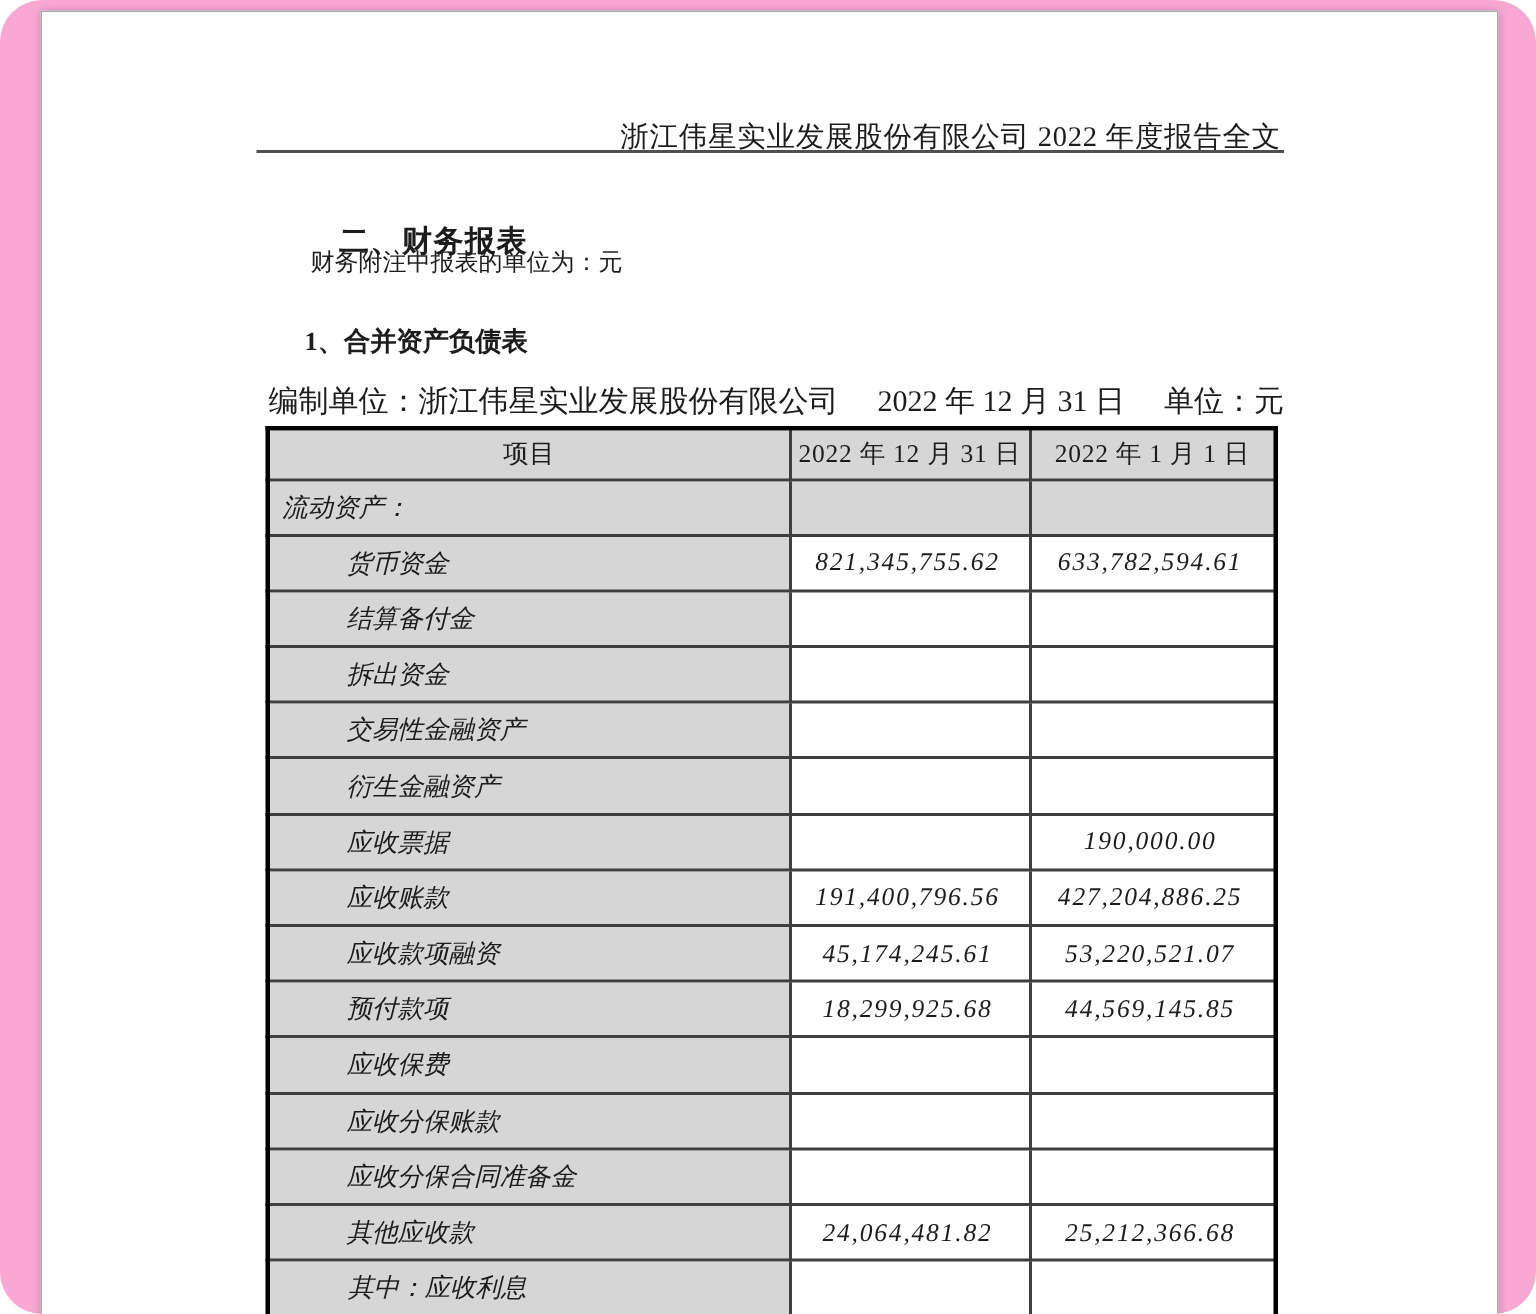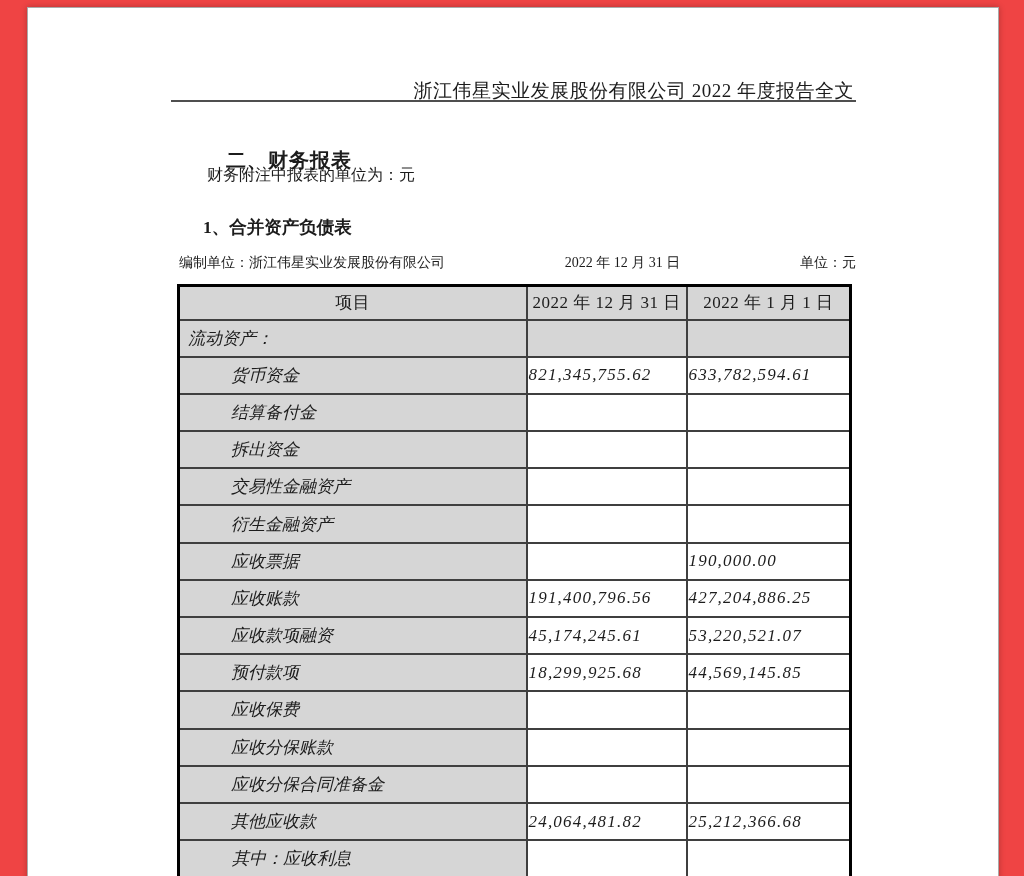--- a/index.html
+++ b/index.html
@@ -15,8 +15,9 @@
     position: relative;
     width: 1024px;
     height: 876px;
-    background: #ef4444;
+    background: #f9a8d4;
     overflow: hidden;
+    border-radius: 28px;
   }
   .page {
     position: absolute;

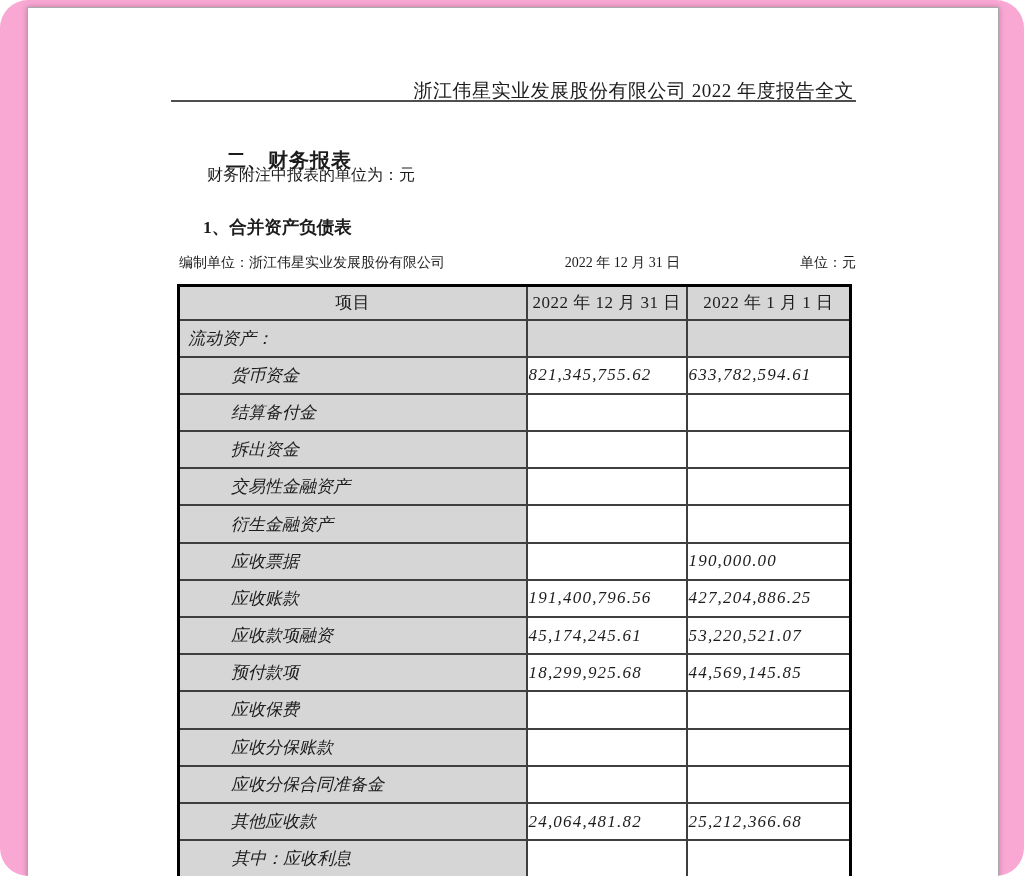--- a/index.html
+++ b/index.html
@@ -77,7 +77,7 @@
     display: flex;
     justify-content: space-between;
     align-items: baseline;
-    font-size: 14px;
+    font-size: 20px;
     white-space: nowrap;
   }
   table.balance-sheet {

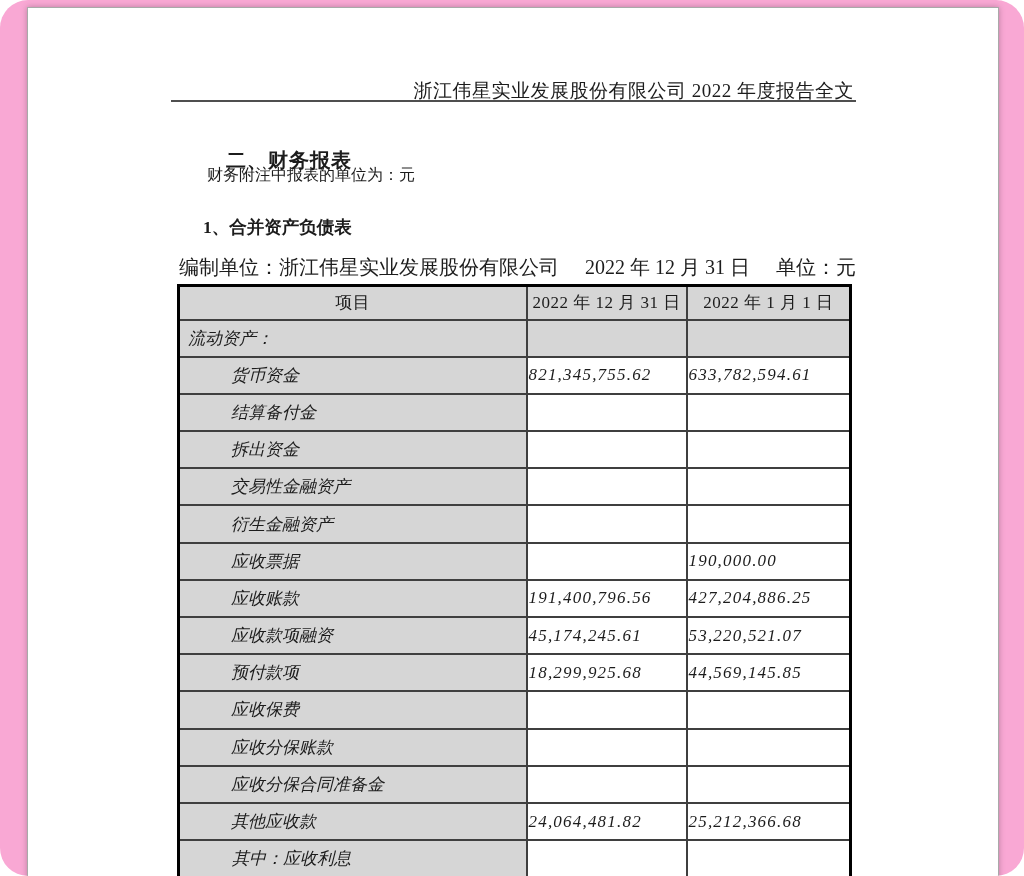--- a/index.html
+++ b/index.html
@@ -121,7 +121,7 @@
   td.label.indent-2 { padding-left: 52px; }
   td.val {
     background: #ffffff;
-    text-align: left;
+    text-align: center;
     padding-right: 4px;
     font-size: 16.5px;
     letter-spacing: 1.2px;

